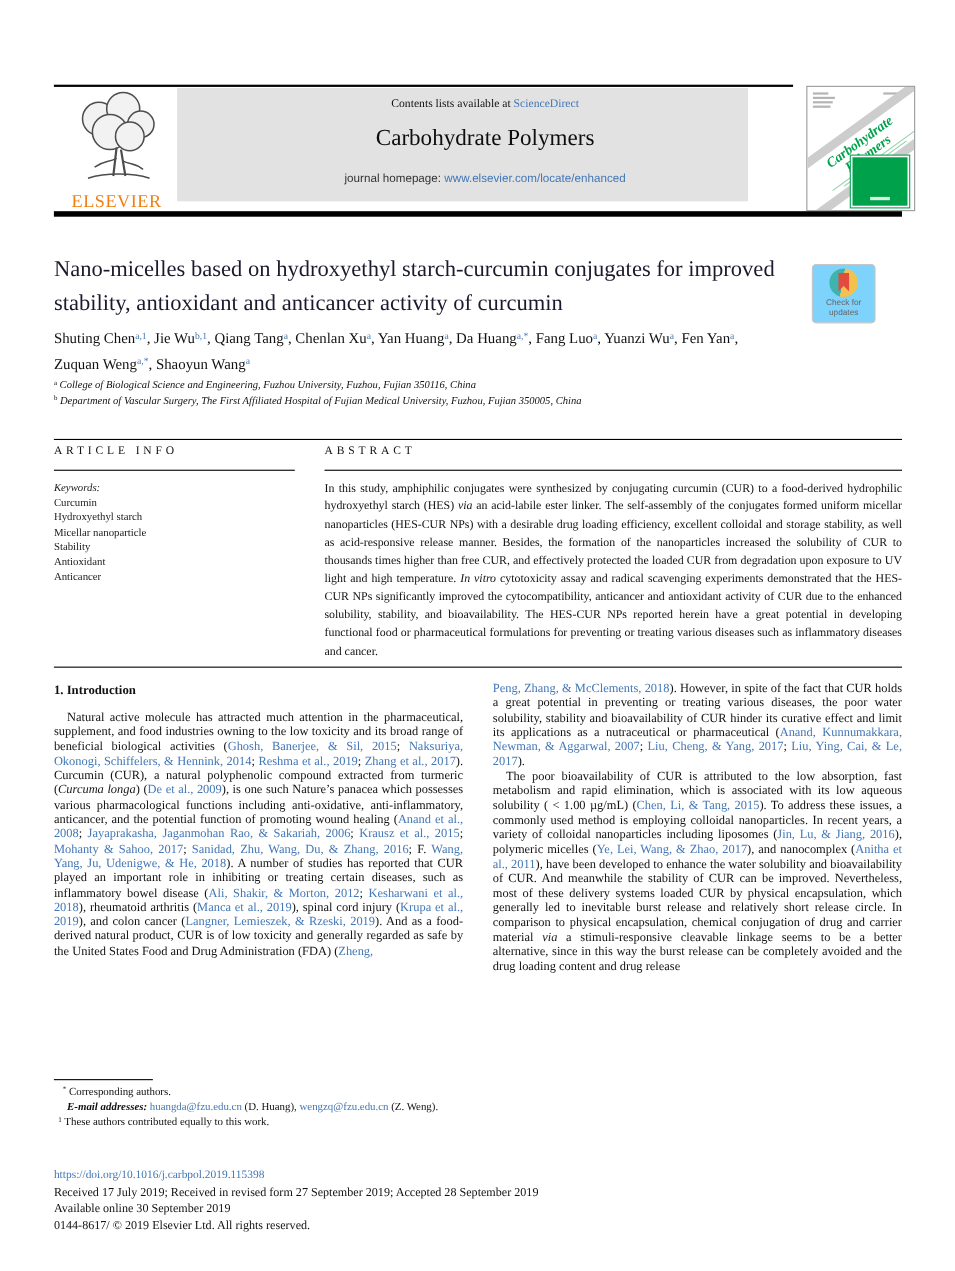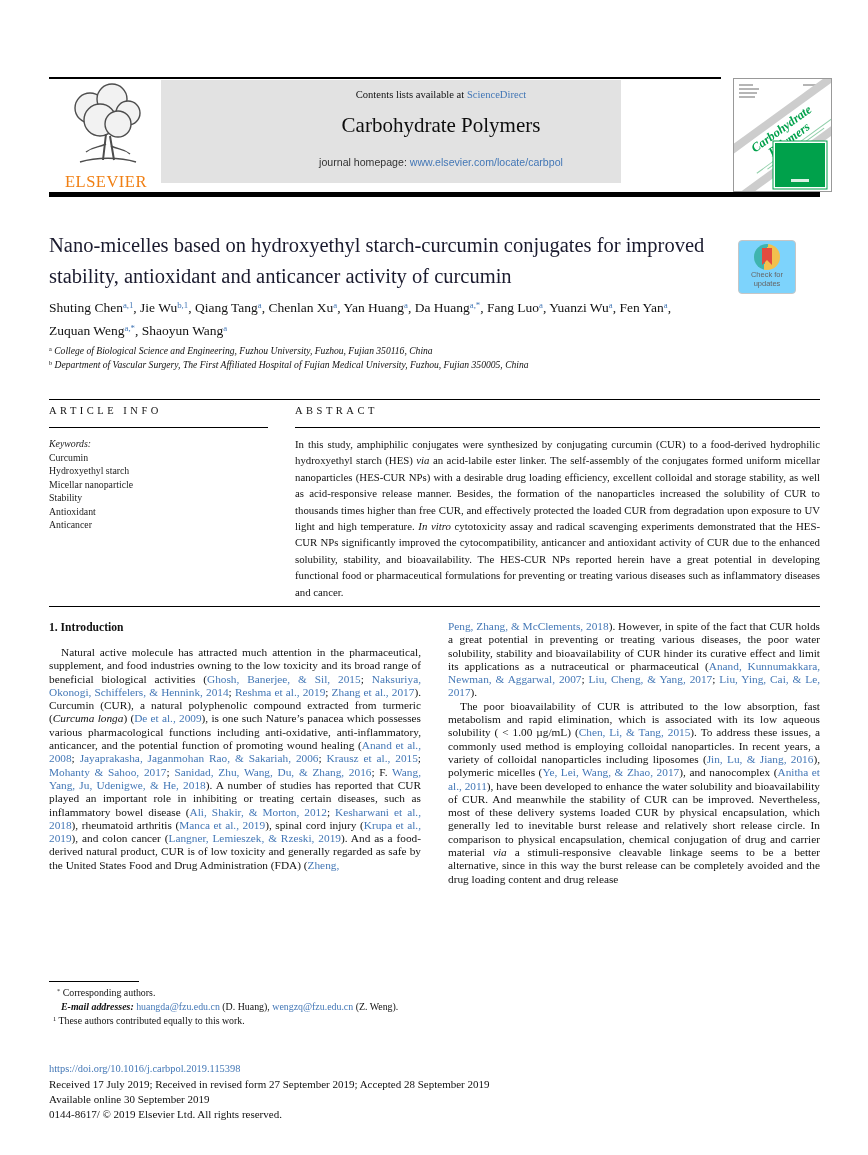--- a/index.html
+++ b/index.html
@@ -14,7 +14,7 @@
   .mast-topline{position:absolute;left:49px;top:77px;width:672px;height:2px;background:#000;}
   .elsevier{position:absolute;left:49px;top:82px;width:114px;height:108px;text-align:center;}
   .elsevier-word{font-size:16.5px;letter-spacing:.5px;color:#f07f13;margin-top:2px;}
-  .mast-box{position:absolute;left:161px;top:80px;width:460px;height:103px;background:#e2e2e2;}
+  .mast-box{position:absolute;left:161px;top:80px;width:519px;height:103px;background:#e2e2e2;}
   .contents-line{position:absolute;left:0;top:9px;width:560px;text-align:center;font-size:10.6px;color:#111;}
   .mast-title{position:absolute;left:0;top:33px;width:560px;text-align:center;font-size:21px;color:#0d0d0d;}
   .homepage-line{position:absolute;left:0;top:76px;width:560px;text-align:center;

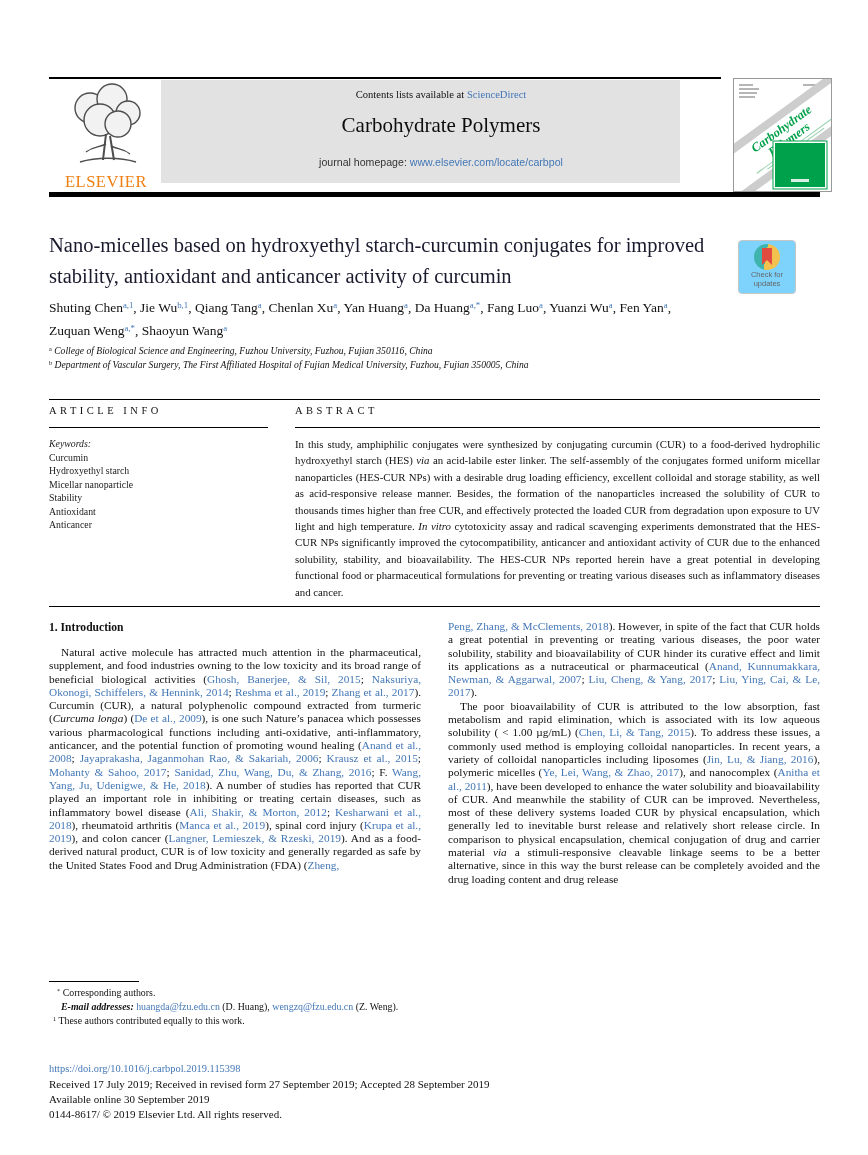--- a/index.html
+++ b/index.html
@@ -123,7 +123,7 @@
     </div>
     <div class="mast-title">Carbohydrate Polymers</div>
     <div class="homepage-line">
-      <span>journal homepage: </span><span class="link">www.elsevier.com/locate/carbpol</span>
+      <span>journal homepage: </span><span class="link">www.elsevier.com/locate/enhanced</span>
     </div>
   </div>
 

